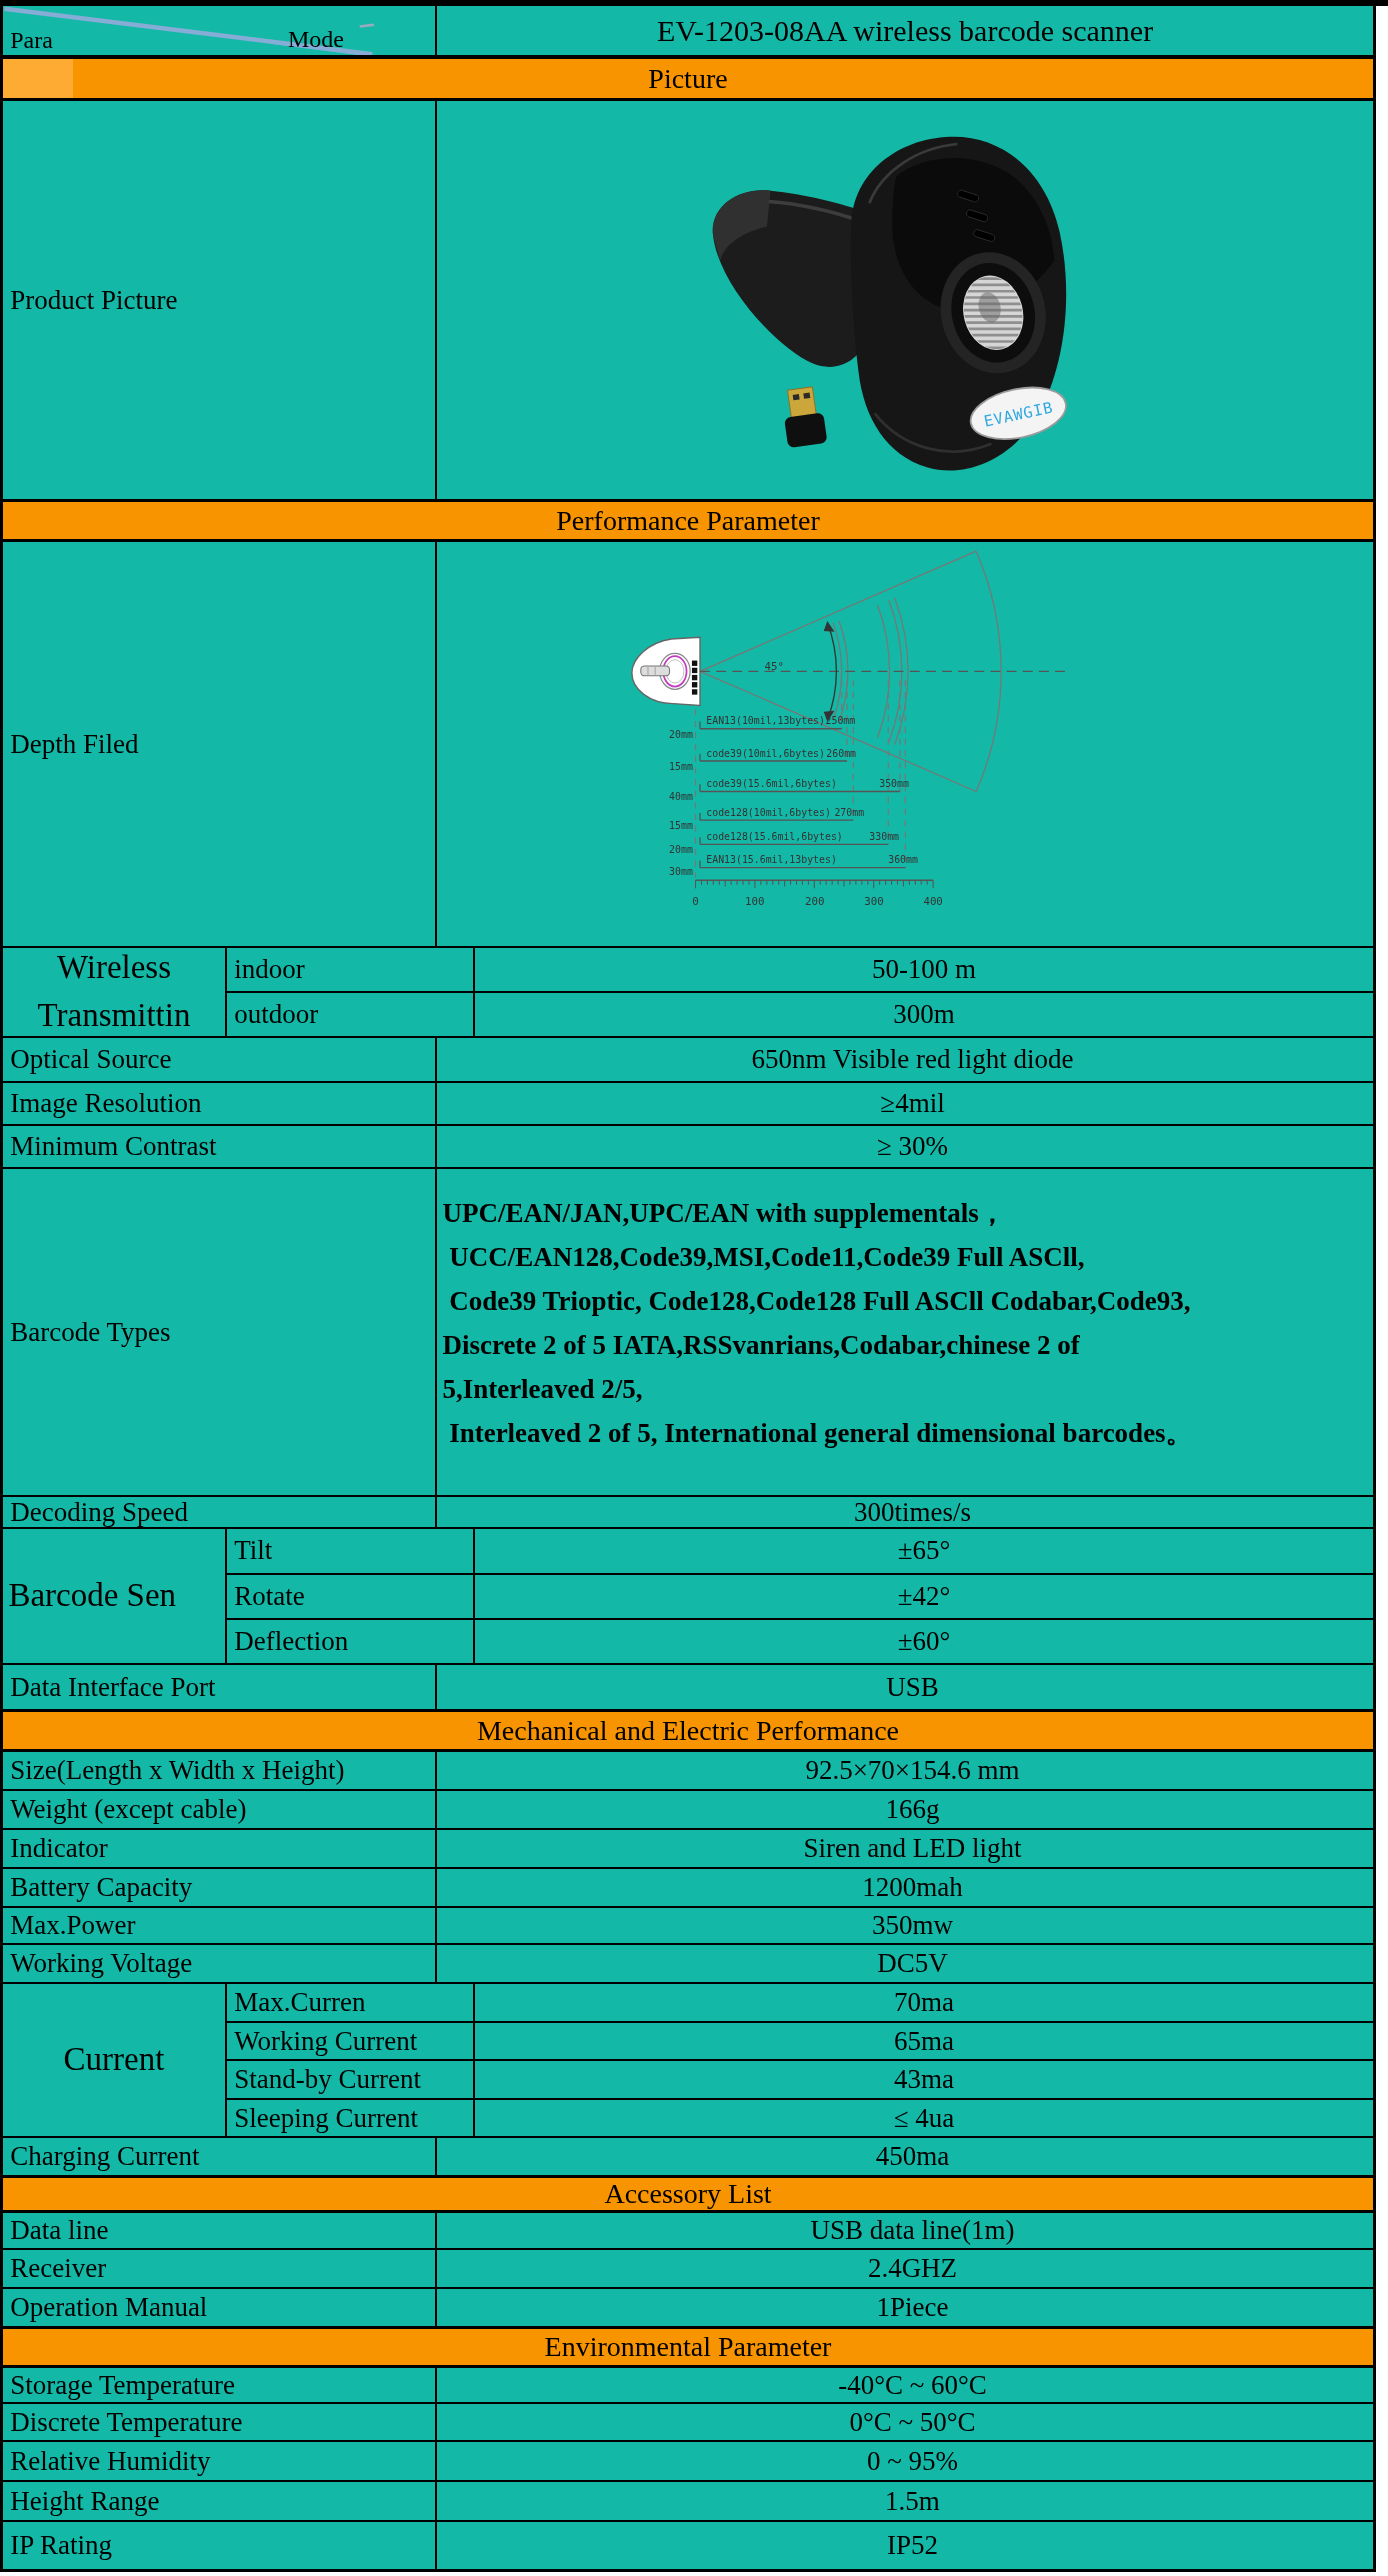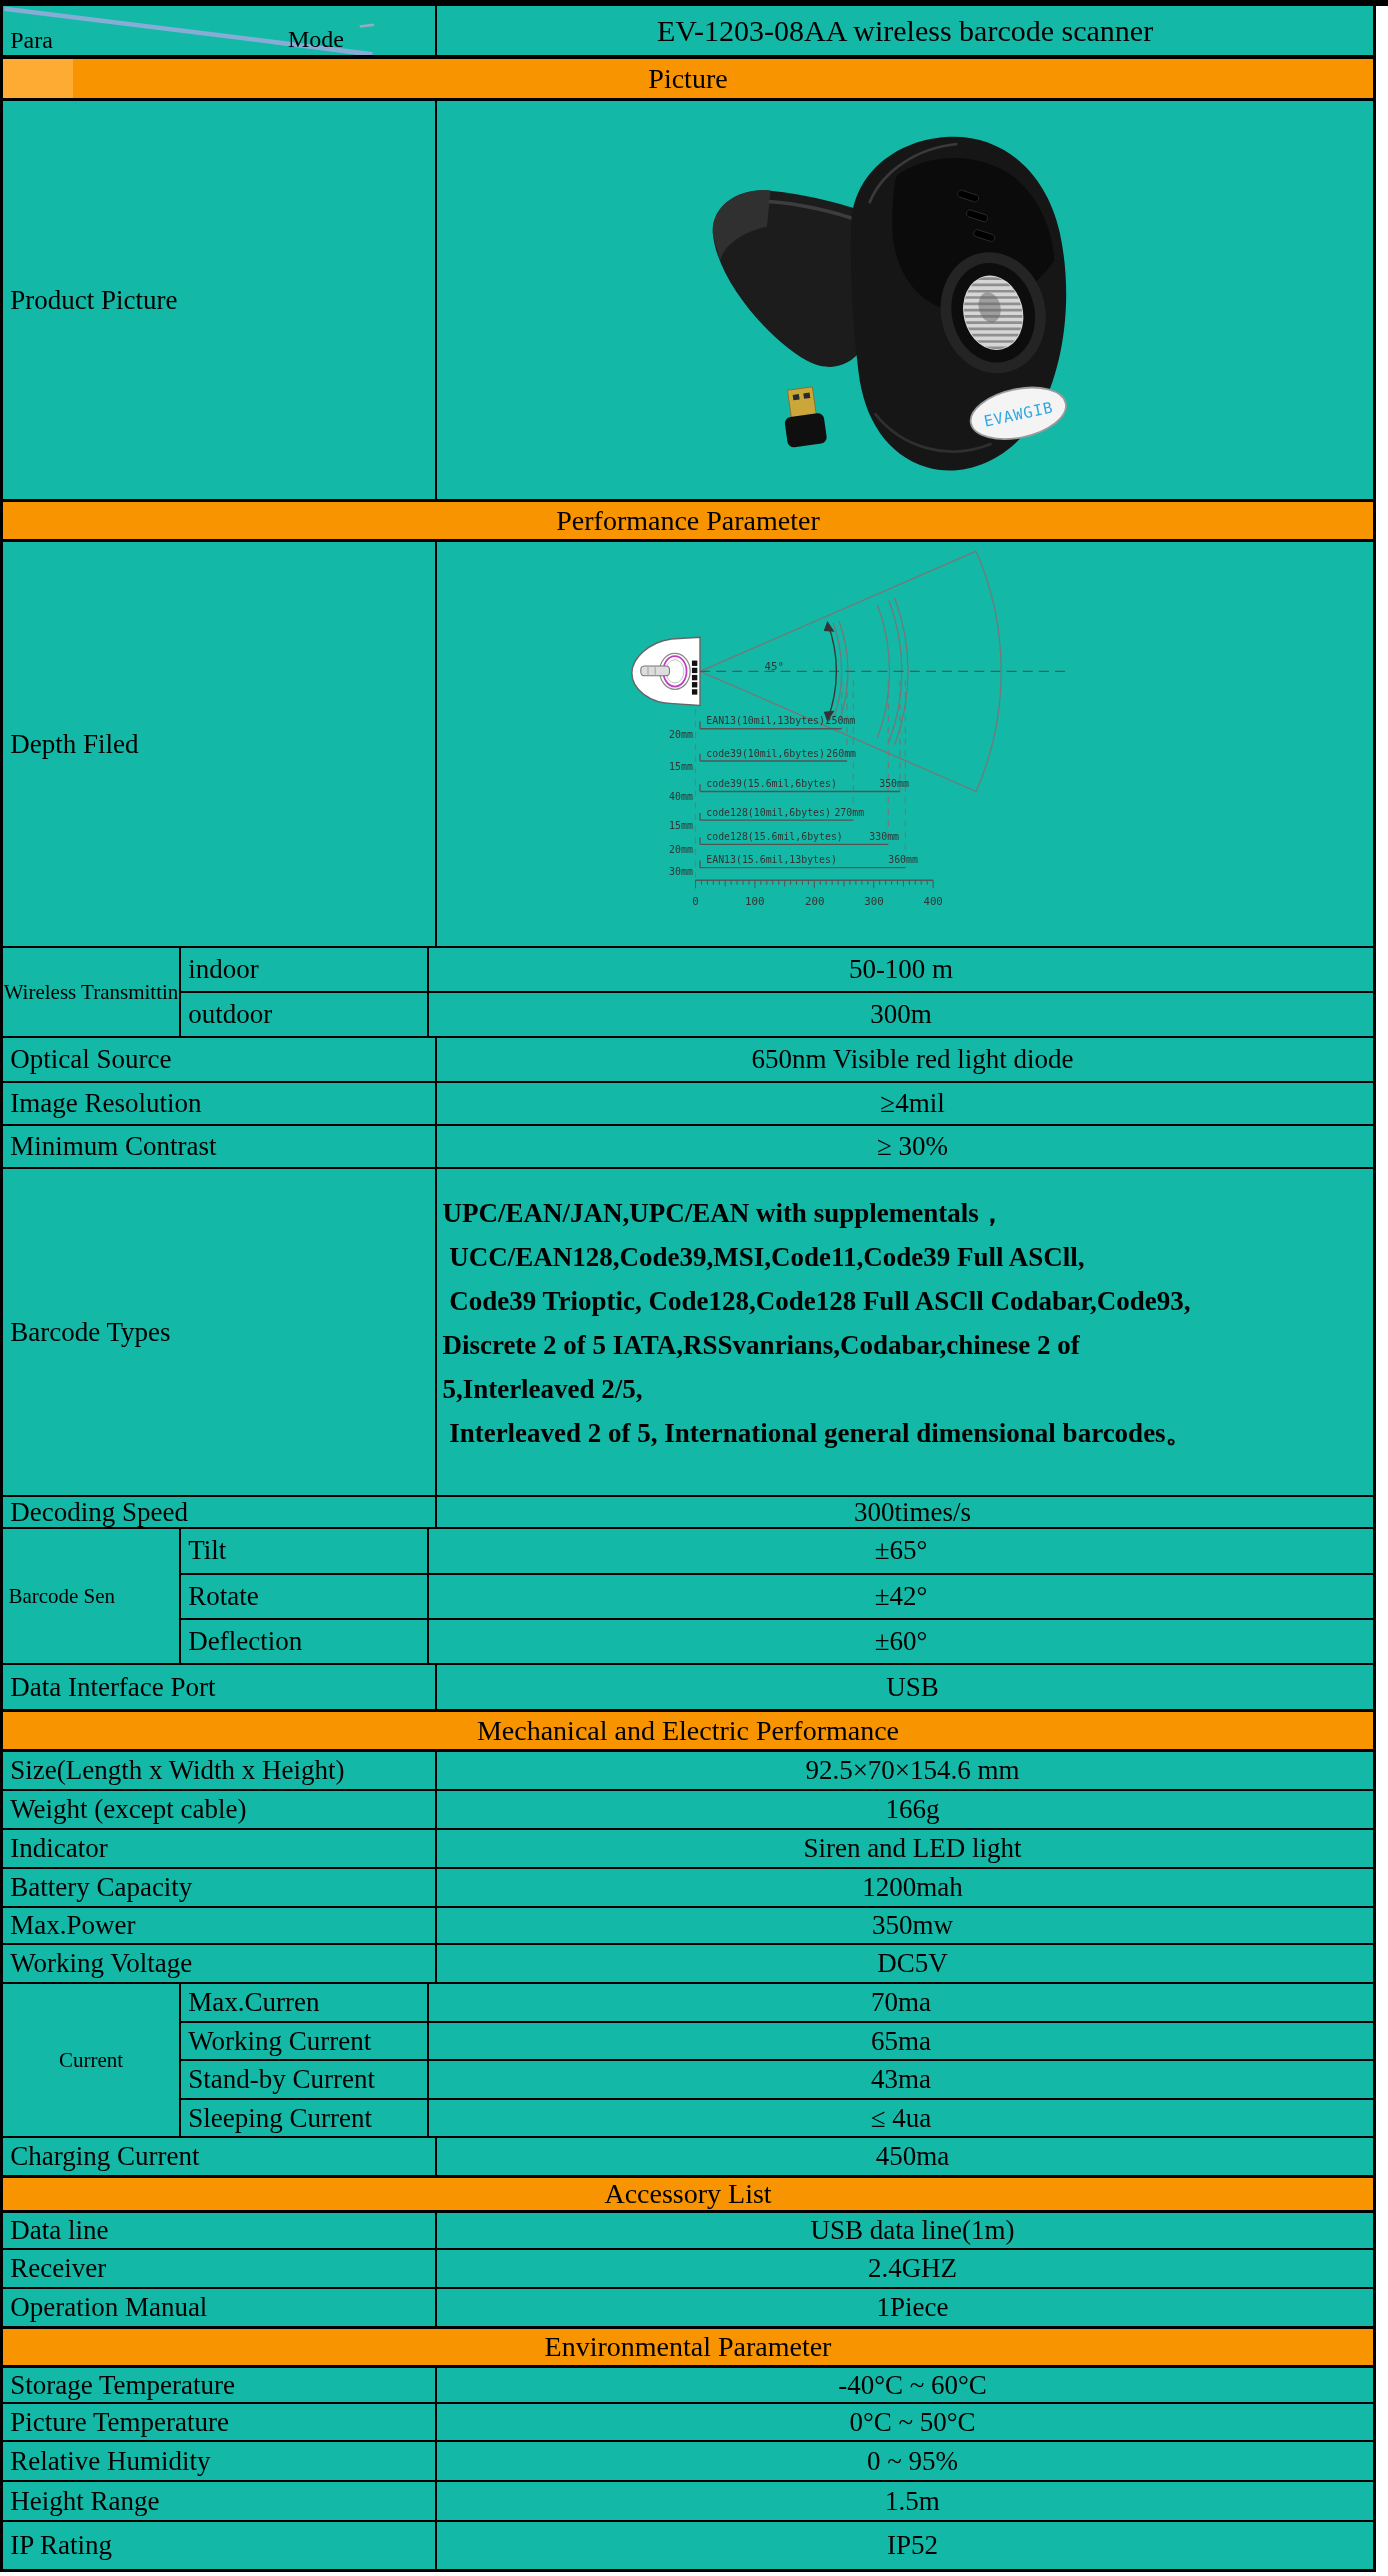--- a/index.html
+++ b/index.html
@@ -24,8 +24,8 @@
   .corner .mode{position:absolute;left:285px;top:3.6px;font-size:24px;margin-top:16px;}
   .title{flex:1;display:flex;align-items:center;justify-content:center;font-size:30px;}
   .grow{display:flex;}
-  .glab{box-sizing:border-box;width:178px;border-right:2.7px solid #000;display:flex;align-items:center;
-        justify-content:center;text-align:center;font-size:21px;line-height:1.45;}
+  .glab{box-sizing:border-box;width:224px;border-right:2.7px solid #000;display:flex;align-items:center;
+        justify-content:center;text-align:center;font-size:33px;line-height:1.45;}
   .glab.left{justify-content:flex-start;text-align:left;padding-left:5.4px;white-space:nowrap;}
   .gsub{flex:1;display:flex;flex-direction:column;}
   .gsubrow{display:flex;box-sizing:border-box;border-bottom:2.7px solid #000;flex:1;overflow:hidden;}

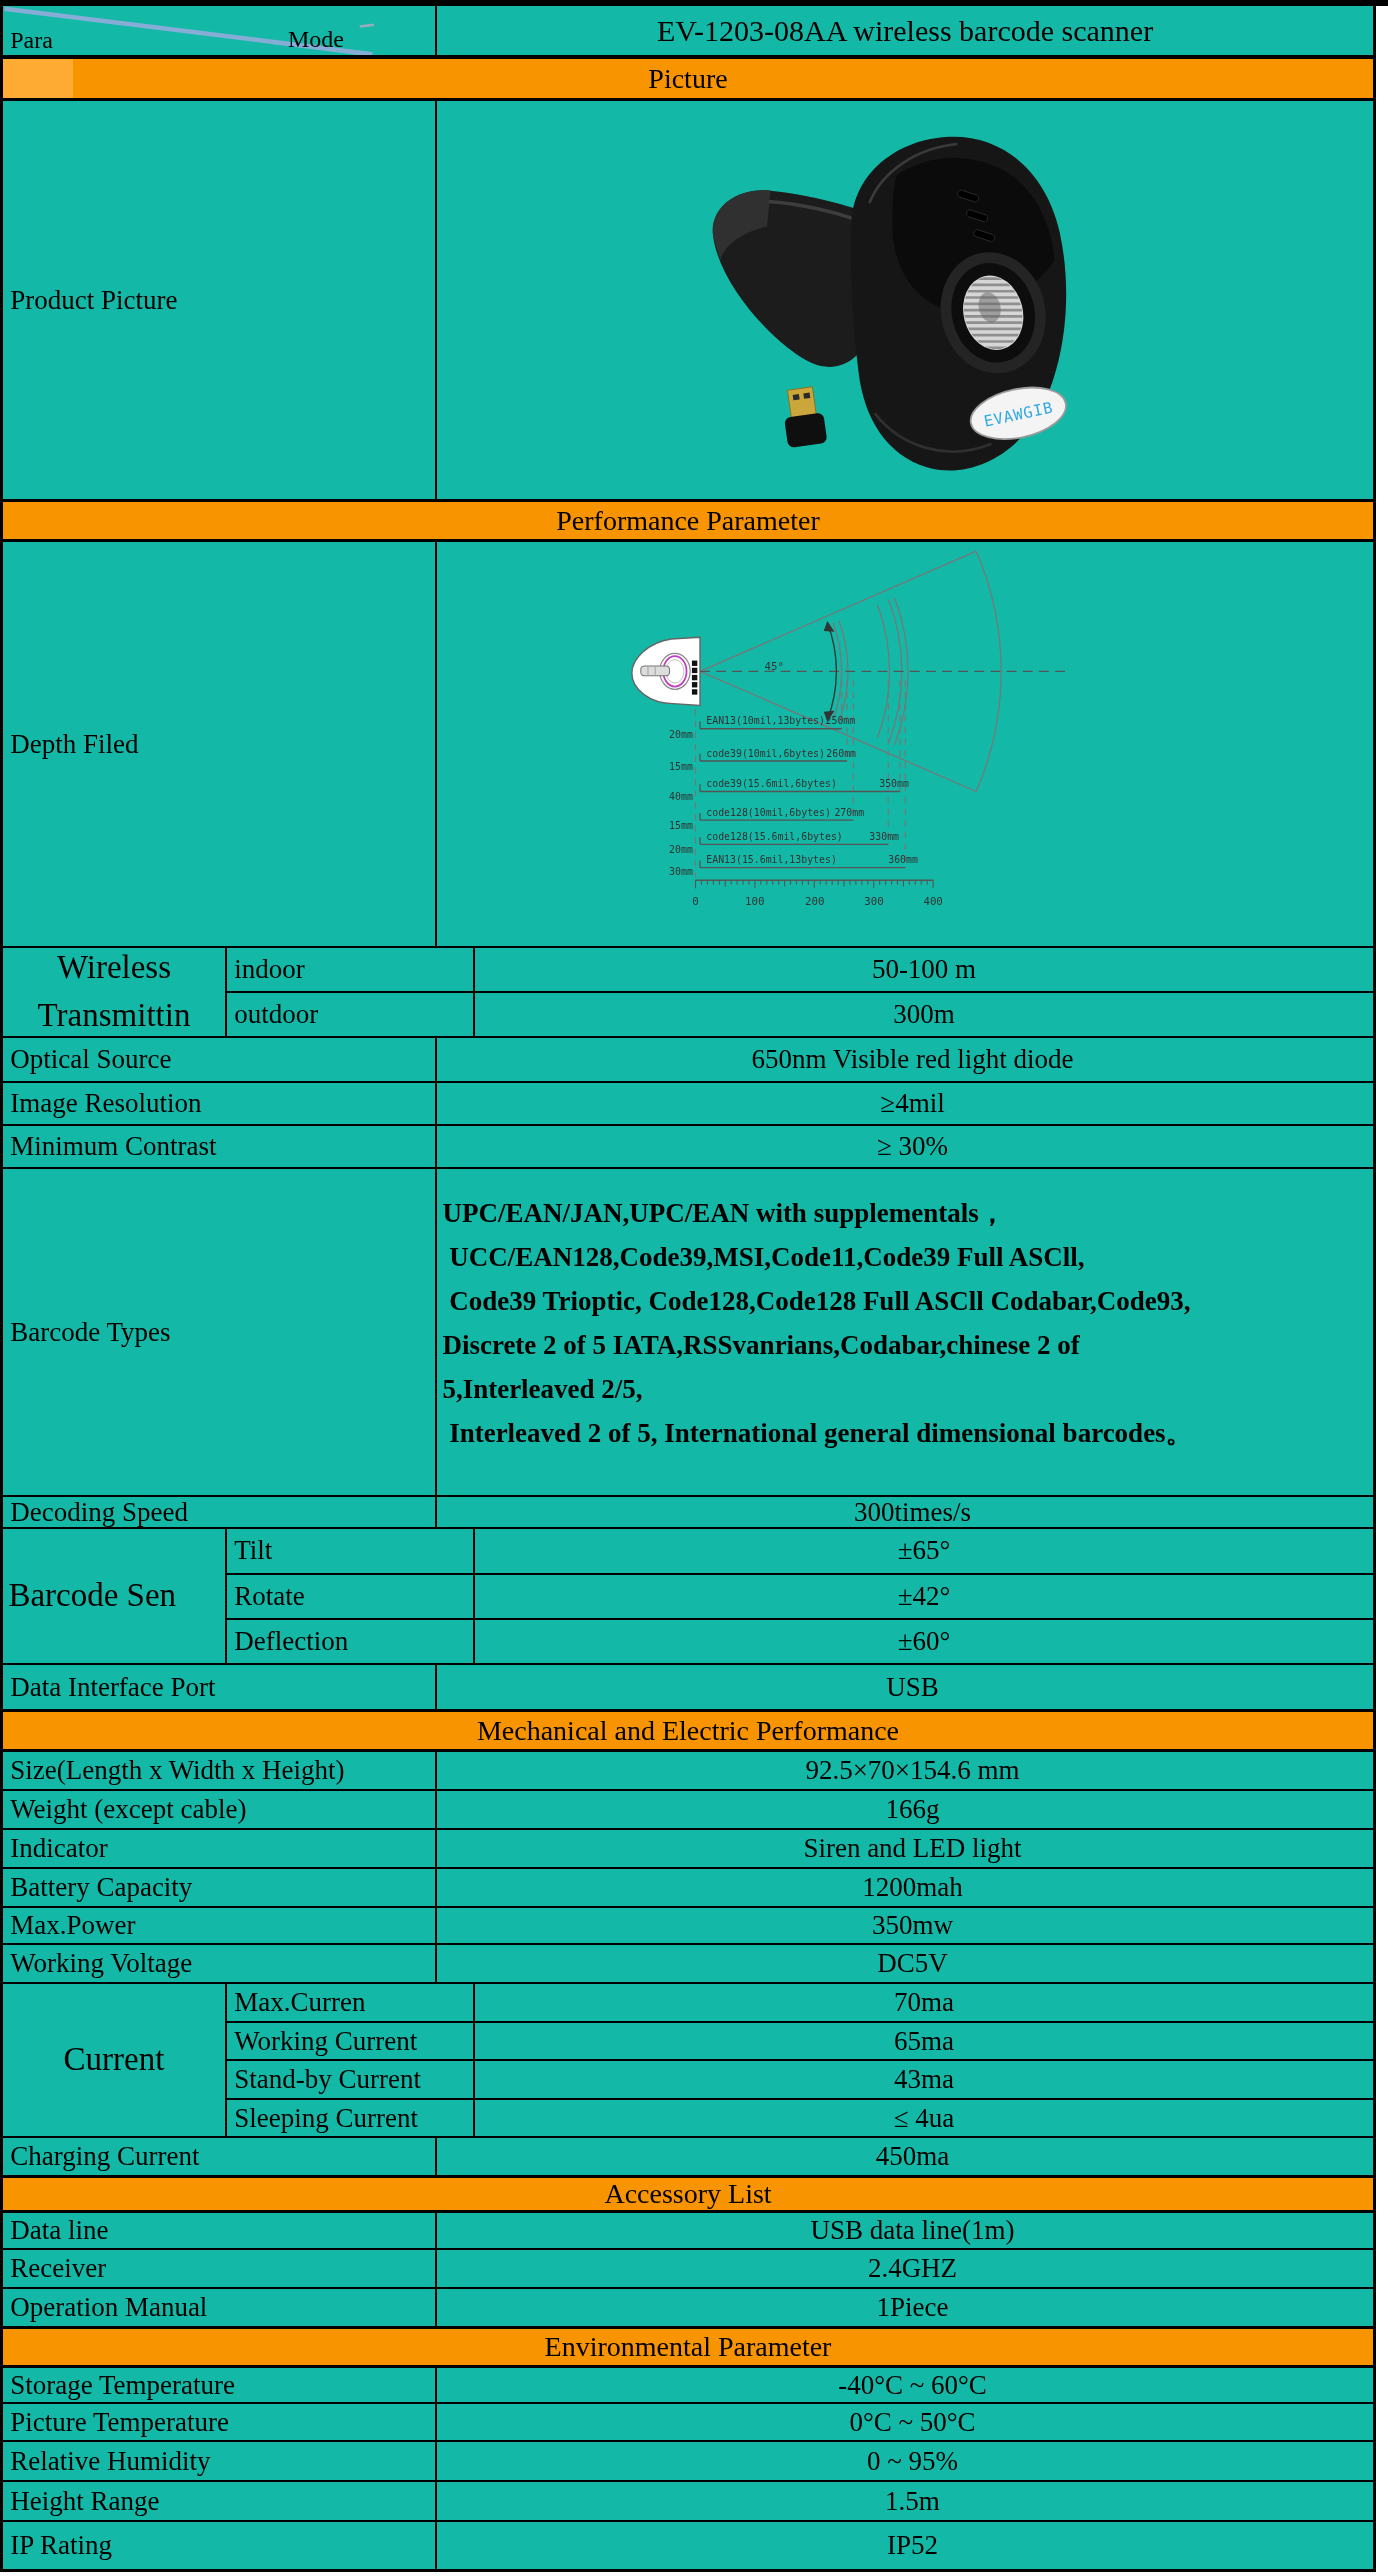--- a/index.html
+++ b/index.html
@@ -412,7 +412,7 @@
       <div class="val">-40°C ~ 60°C</div>
     </div>
     <div class="row" style="height:38px">
-      <div class="lab">Picture Temperature</div>
+      <div class="lab">Discrete Temperature</div>
       <div class="val">0°C ~ 50°C</div>
     </div>
     <div class="row" style="height:40px">

